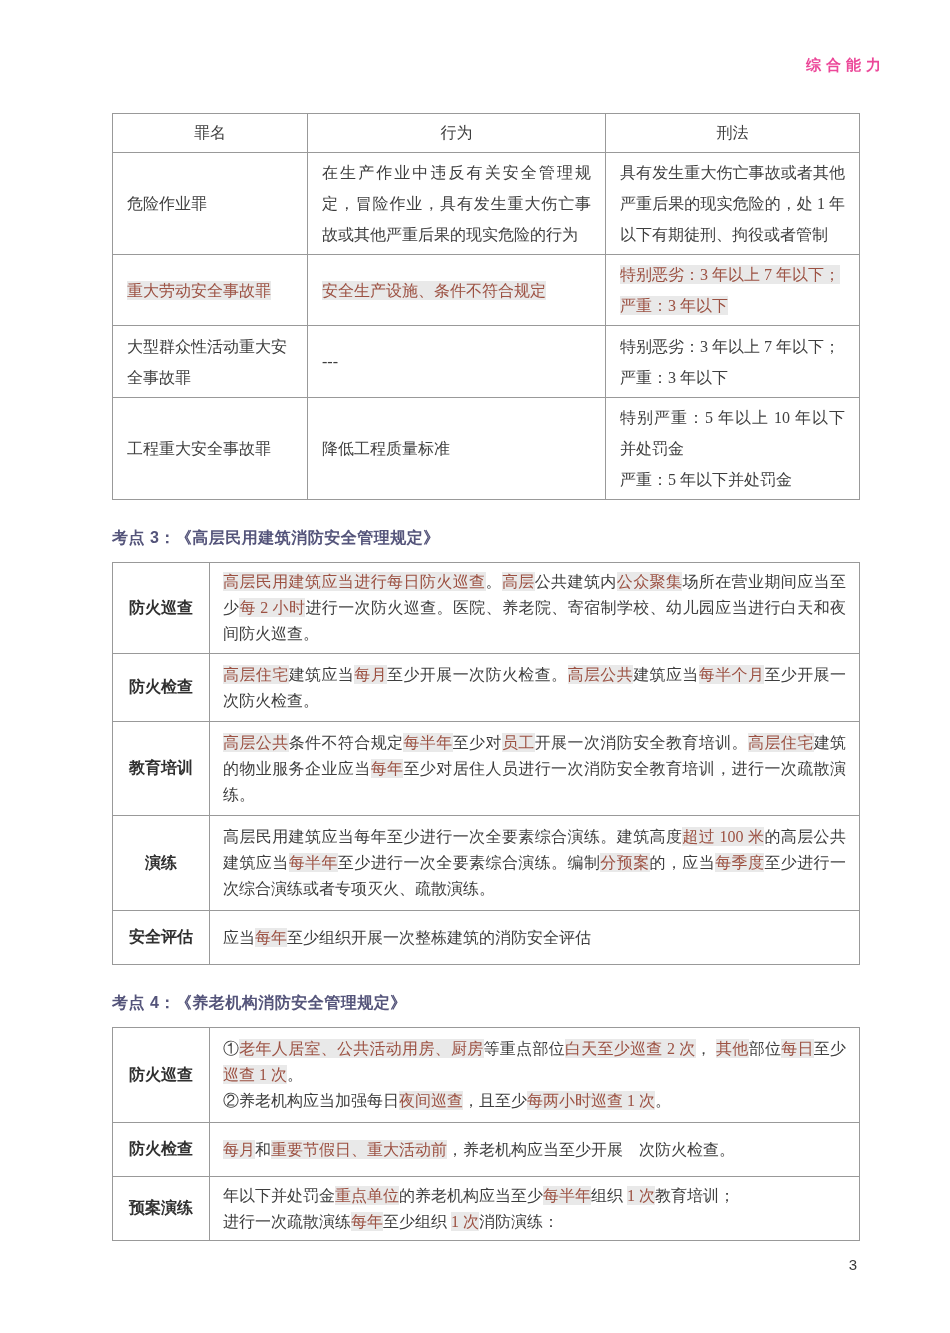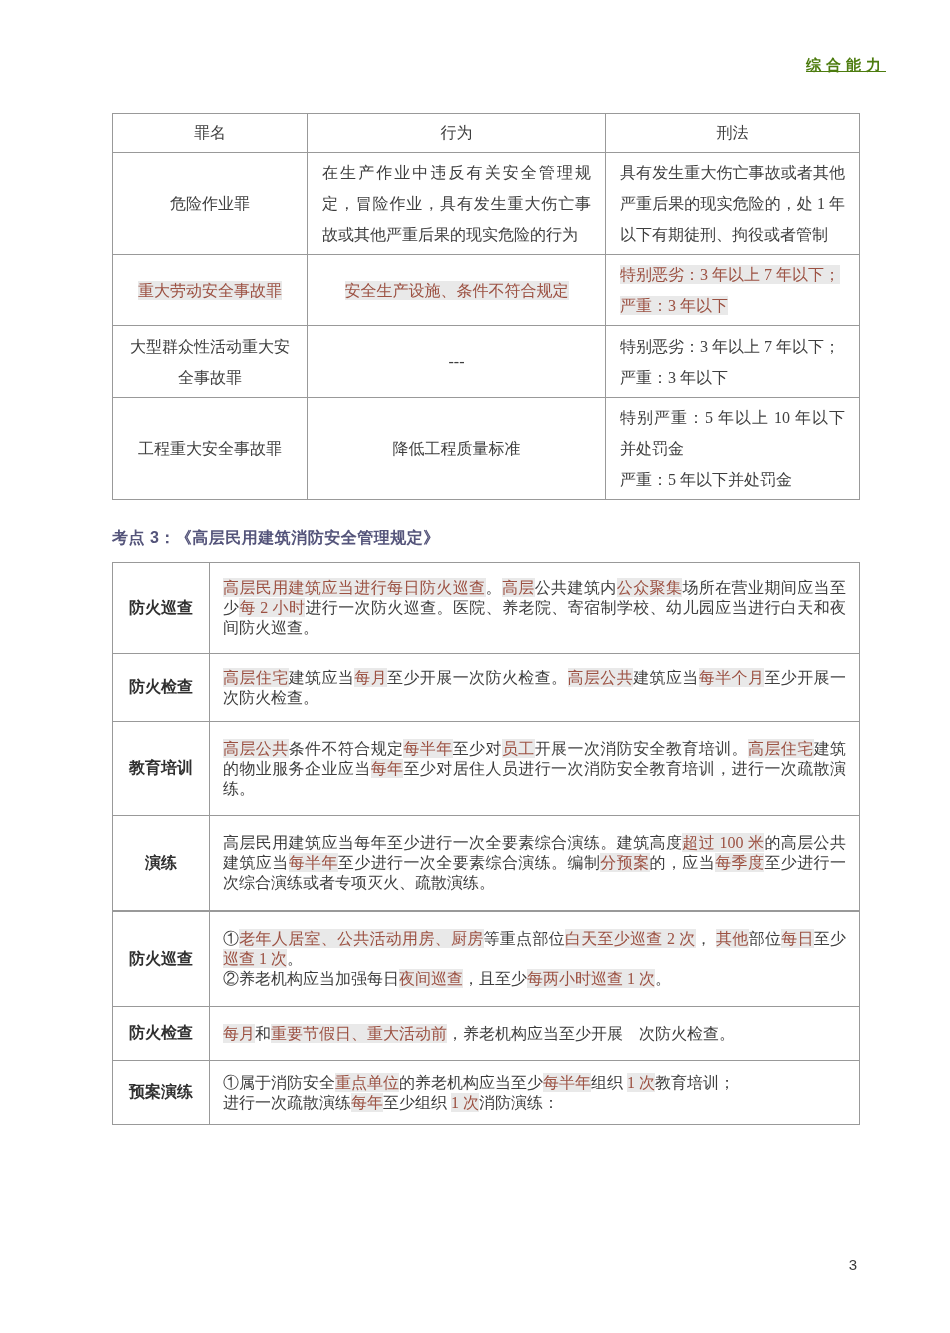--- a/index.html
+++ b/index.html
@@ -23,7 +23,7 @@
   .header-right{
     position:absolute;top:56px;right:64px;
     font-family:"Liberation Sans","DejaVu Sans",sans-serif;
-    font-size:15px;font-weight:700;color:#4d7c0f;letter-spacing:5px;text-decoration:underline;
+    font-size:15px;font-weight:700;color:#ec4899;letter-spacing:5px;
   }
   .content{width:747px;margin-left:112px;}
   table{border-collapse:collapse;table-layout:fixed;width:747px;background:#fff;}

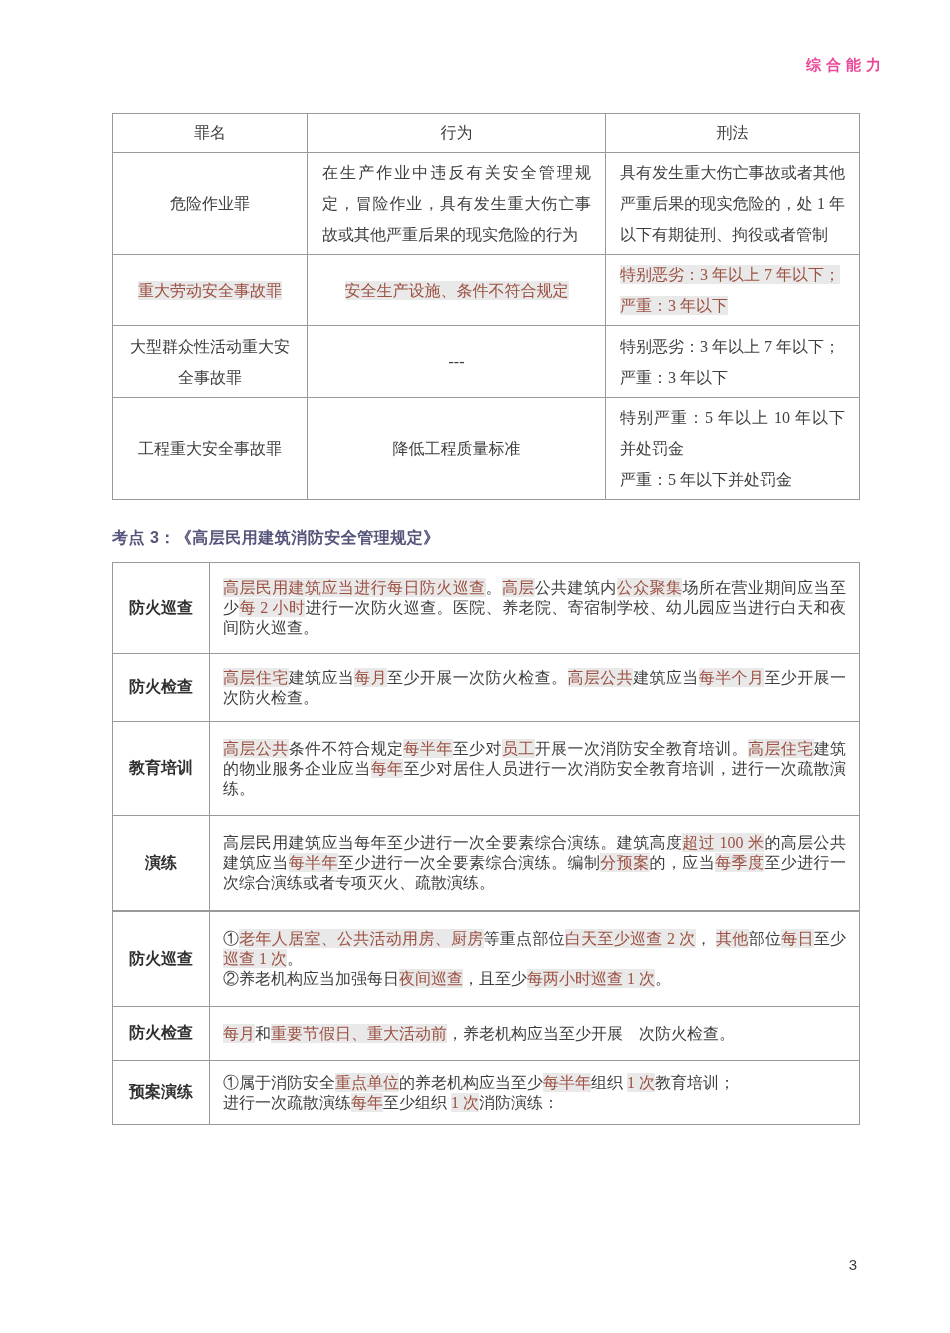--- a/index.html
+++ b/index.html
@@ -32,7 +32,7 @@
   .t1{margin-top:113px;}
   .t1 thead th{height:39px;text-align:center;font-size:16px;color:var(--text);padding:2px 8px;}
   .t1 td{font-size:16px;line-height:31px;padding:4px 14px;}
-  .t1 td.center{text-align:center;}
+  .t1 td.center{text-align:left;}
   .t1 td.left{text-align:justify;}
   
   h2.section-title{

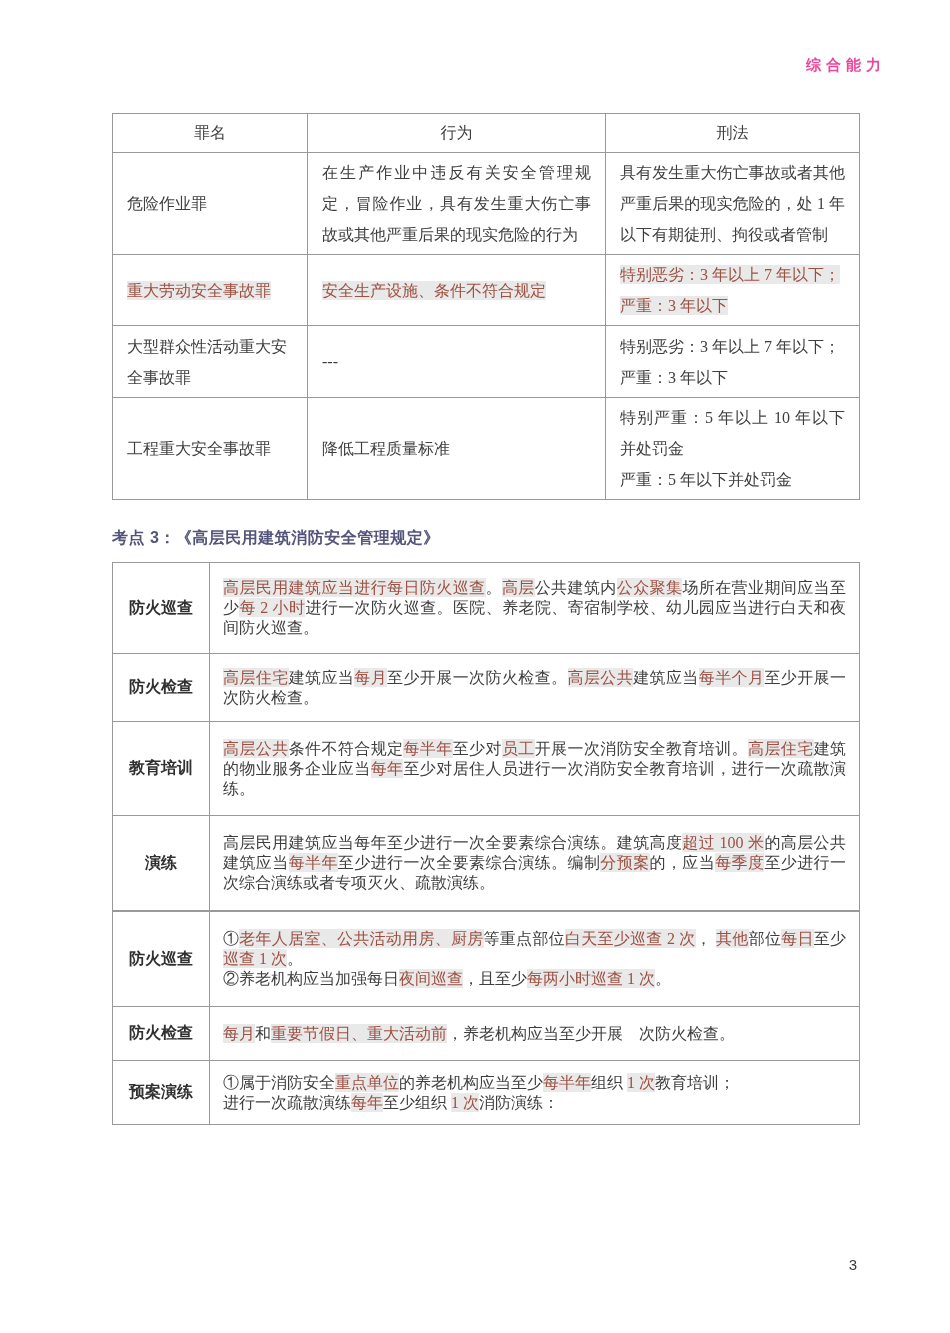--- a/index.html
+++ b/index.html
@@ -48,7 +48,7 @@
     padding:16px 4px;
   }
   .kt td.rowcontent{
-    font-size:16px;line-height:20px;text-align:justify;
+    font-size:16px;line-height:26px;text-align:justify;
     padding:5px 13px;color:var(--text);
   }
   .hl{background:var(--hl-bg);color:var(--accent);padding:1px 0;}

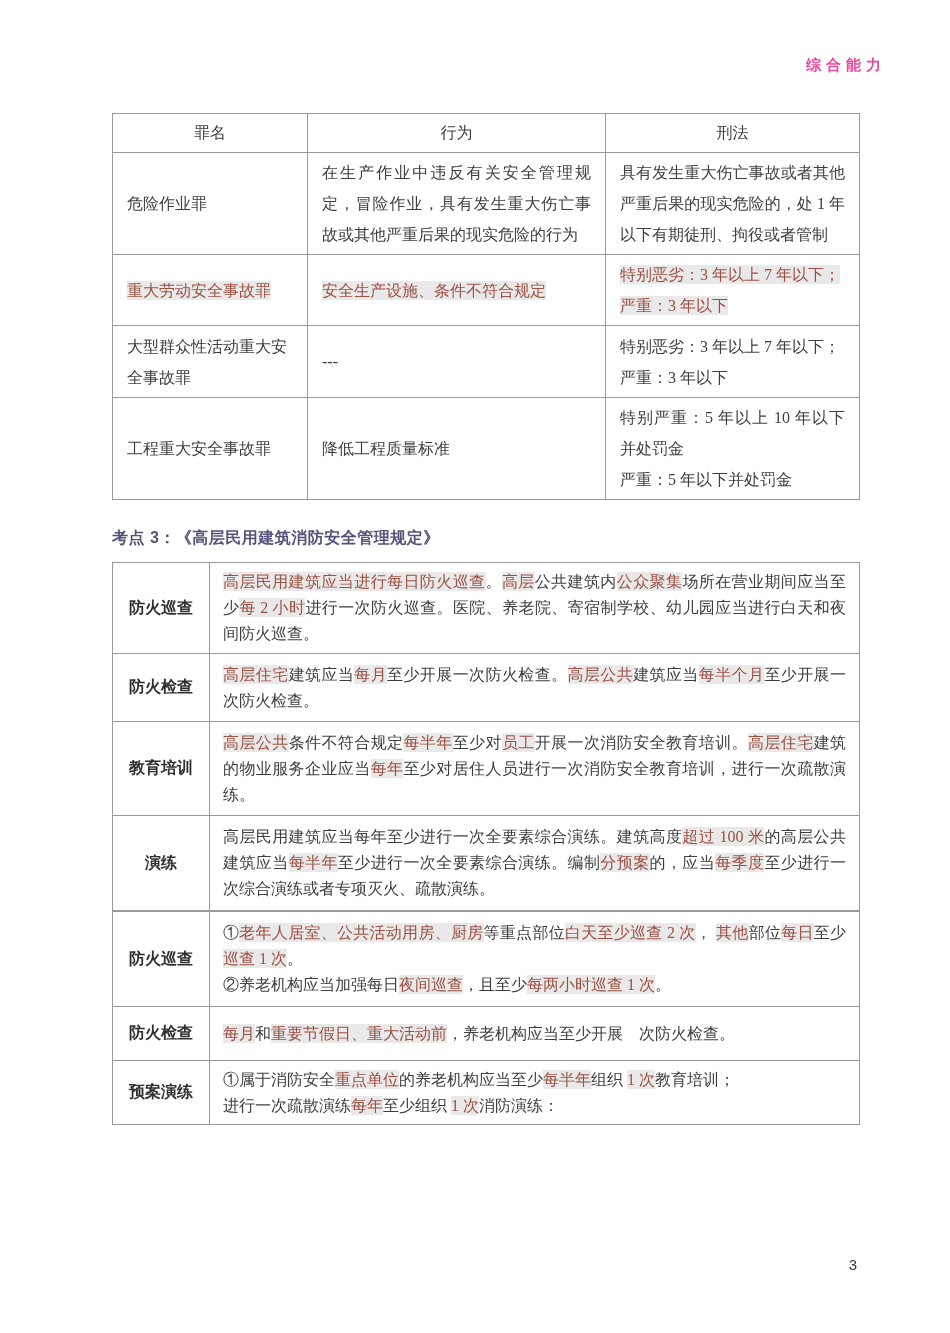--- a/index.html
+++ b/index.html
@@ -128,6 +128,10 @@
             <th class="rowlabel">演练</th>
             <td class="rowcontent"><span>高层民用建筑应当每年至少进行一次全要素综合演练。建筑高度</span><span class="hl">超过 100 米</span><span>的高层公共建筑应当</span><span class="hl">每半年</span><span>至少进行一次全要素综合演练。编制</span><span class="hl">分预案</span><span>的，应当</span><span class="hl">每季度</span><span>至少进行一次综合演练或者专项灭火、疏散演练。</span></td>
           </tr>
+          <tr style="height: 37px;">
+            <th class="rowlabel">安全评估</th>
+            <td class="rowcontent"><span>应当</span><span class="hl">每年</span><span>至少组织开展一次整栋建筑的消防安全评估</span></td>
+          </tr>
         </tbody>
     </table>
 

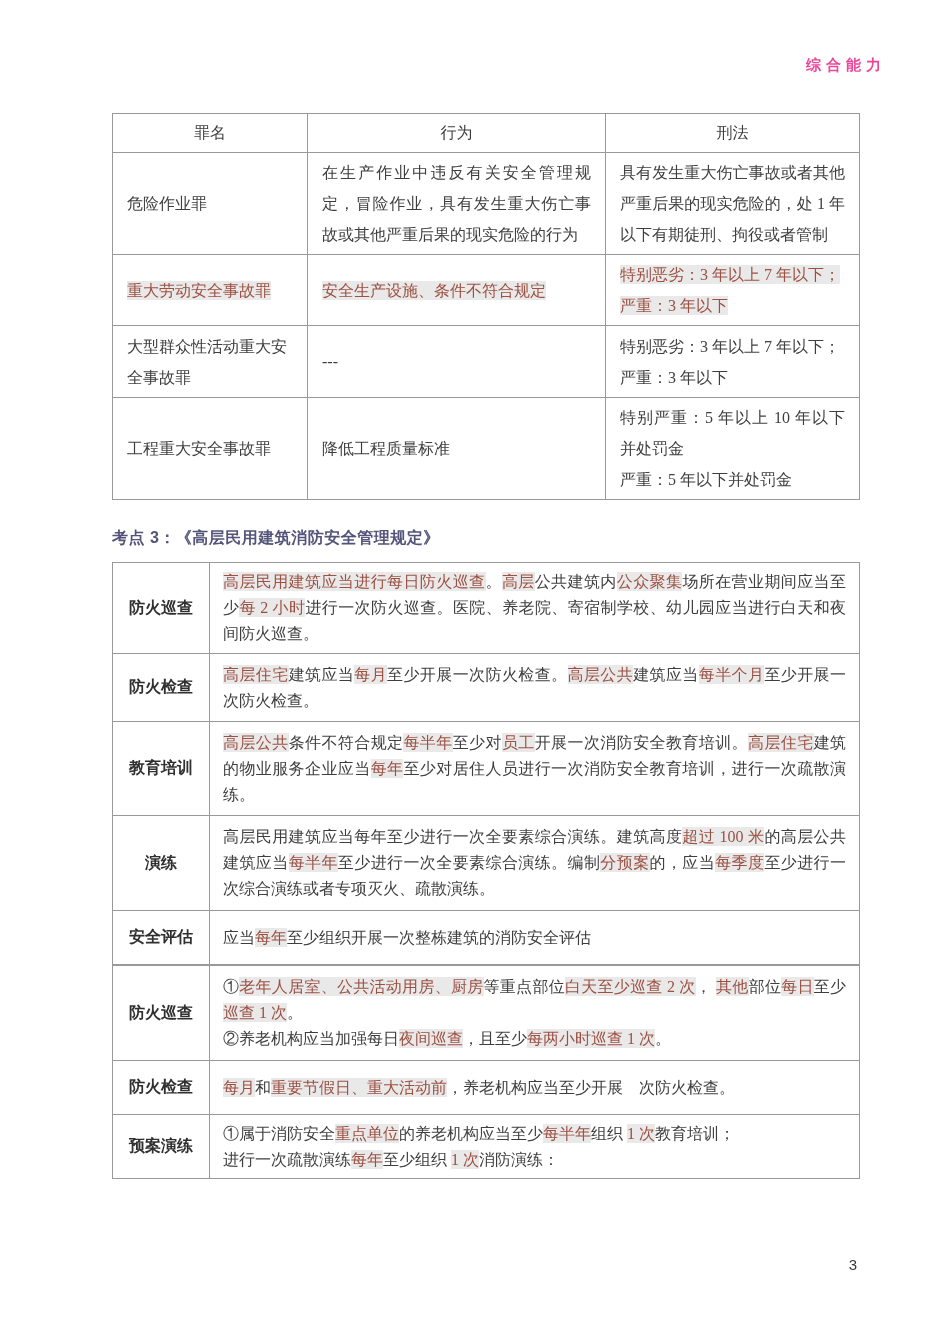--- a/index.html
+++ b/index.html
@@ -135,6 +135,7 @@
         </tbody>
     </table>
 
+    <h2 class="section-title">考点 4：《养老机构消防安全管理规定》</h2>
 
     <table class="kt">
       <colgroup>

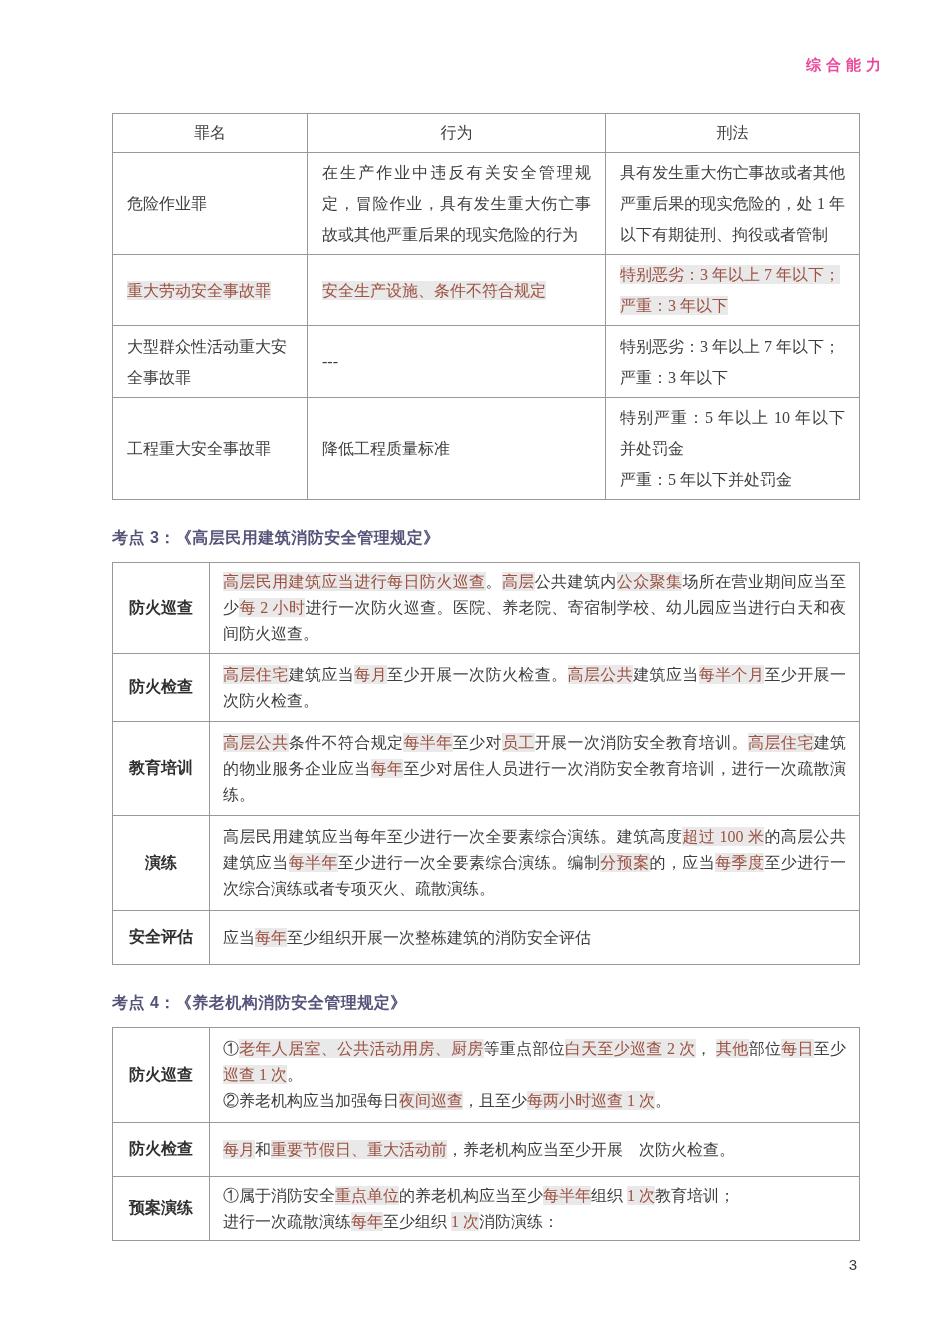--- a/index.html
+++ b/index.html
@@ -153,7 +153,7 @@
           </tr>
           <tr style="height: 64px;">
             <th class="rowlabel">预案演练</th>
-            <td class="rowcontent"><span>①属于消防安全</span><span class="hl">重点单位</span><span>的养老机构应当至少</span><span class="hl">每半年</span><span>组织 </span><span class="hl">1 次</span><span>教育培训；</span><br><span>进行一次疏散演练</span><span class="hl">每年</span><span>至少组织 </span><span class="hl">1 次</span><span>消防演练：</span></td>
+            <td class="rowcontent"><span>年以下并处罚金</span><span class="hl">重点单位</span><span>的养老机构应当至少</span><span class="hl">每半年</span><span>组织 </span><span class="hl">1 次</span><span>教育培训；</span><br><span>进行一次疏散演练</span><span class="hl">每年</span><span>至少组织 </span><span class="hl">1 次</span><span>消防演练：</span></td>
           </tr>
         </tbody>
     </table>

